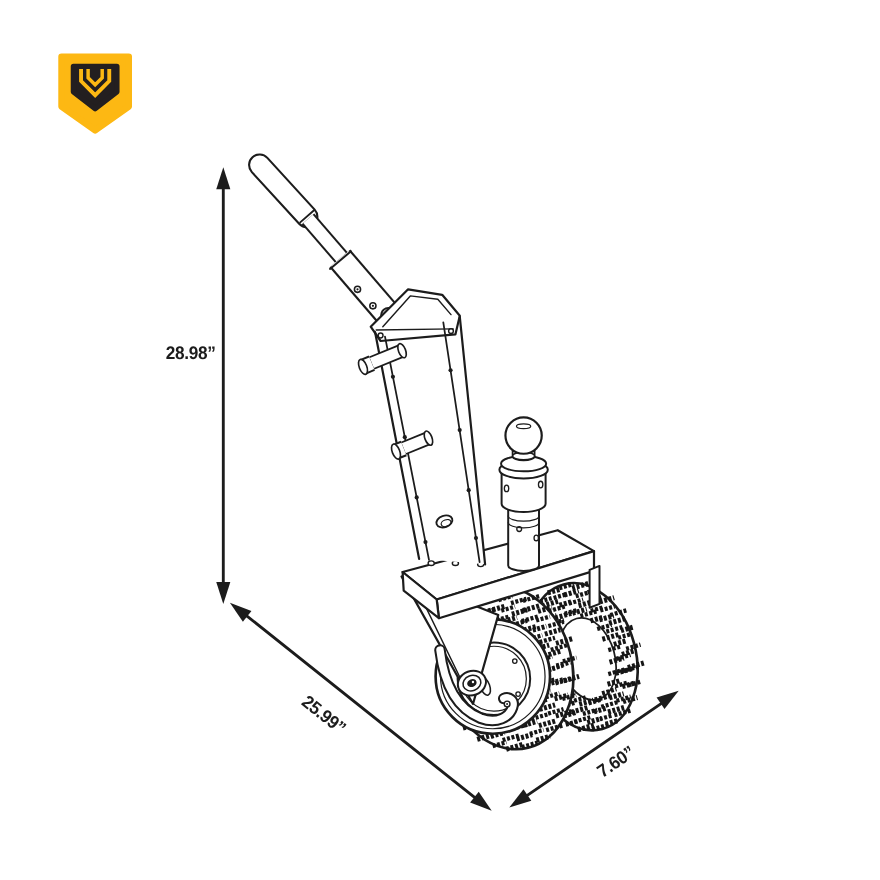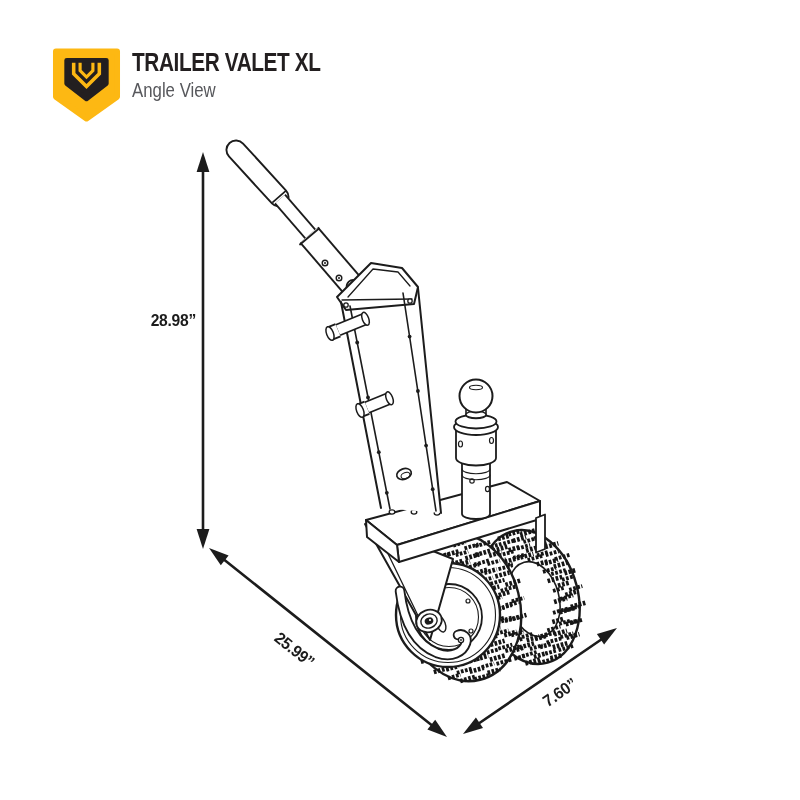--- a/index.html
+++ b/index.html
@@ -27,10 +27,6 @@
       <path d="M22,15.5 V26.5 L35,39.5 L48,26.5 V15.5" fill="none" stroke="#FDB813" stroke-width="3.6"></path>
       <path d="M28.5,15.5 V23.5 L35,30 L41.5,23.5 V15.5" fill="none" stroke="#FDB813" stroke-width="3.2"></path>
     </svg>
-    <div class="titles">
-      <div class="title">TRAILER VALET XL</div>
-      <div class="subtitle">Angle View</div>
-    </div>
   </div>
 
   <svg id="art" class="art" width="800" height="800" viewBox="0 0 800 800" stroke-linejoin="round" stroke-linecap="round">

